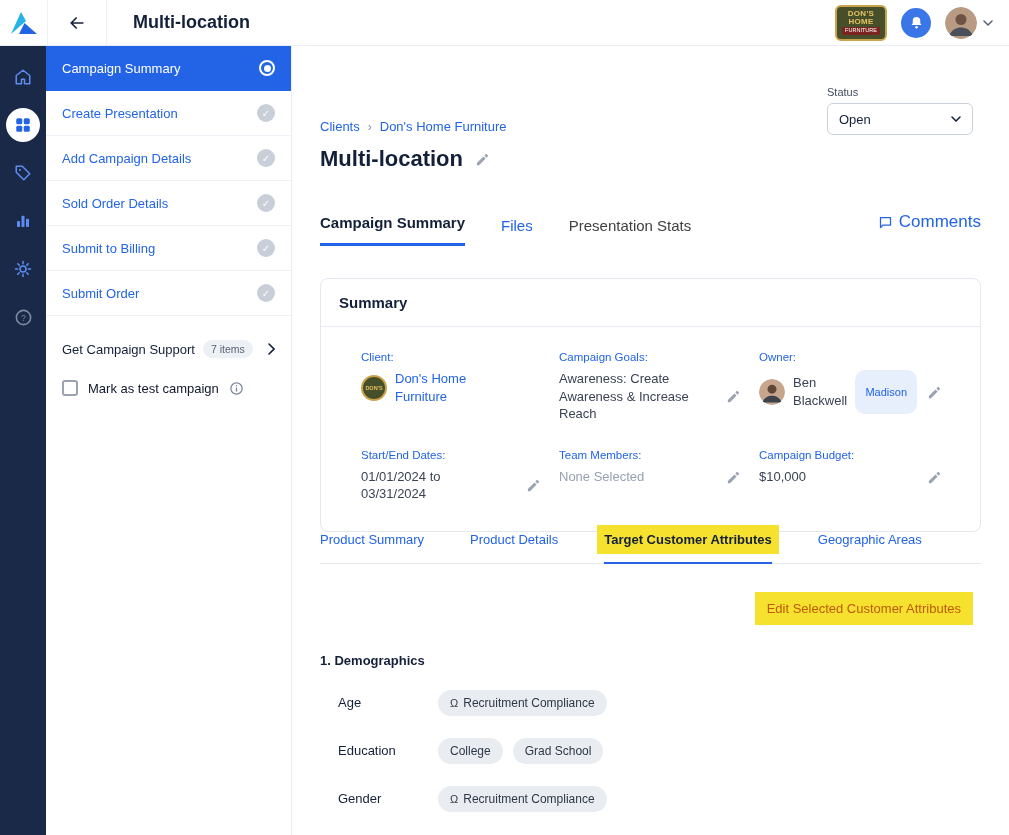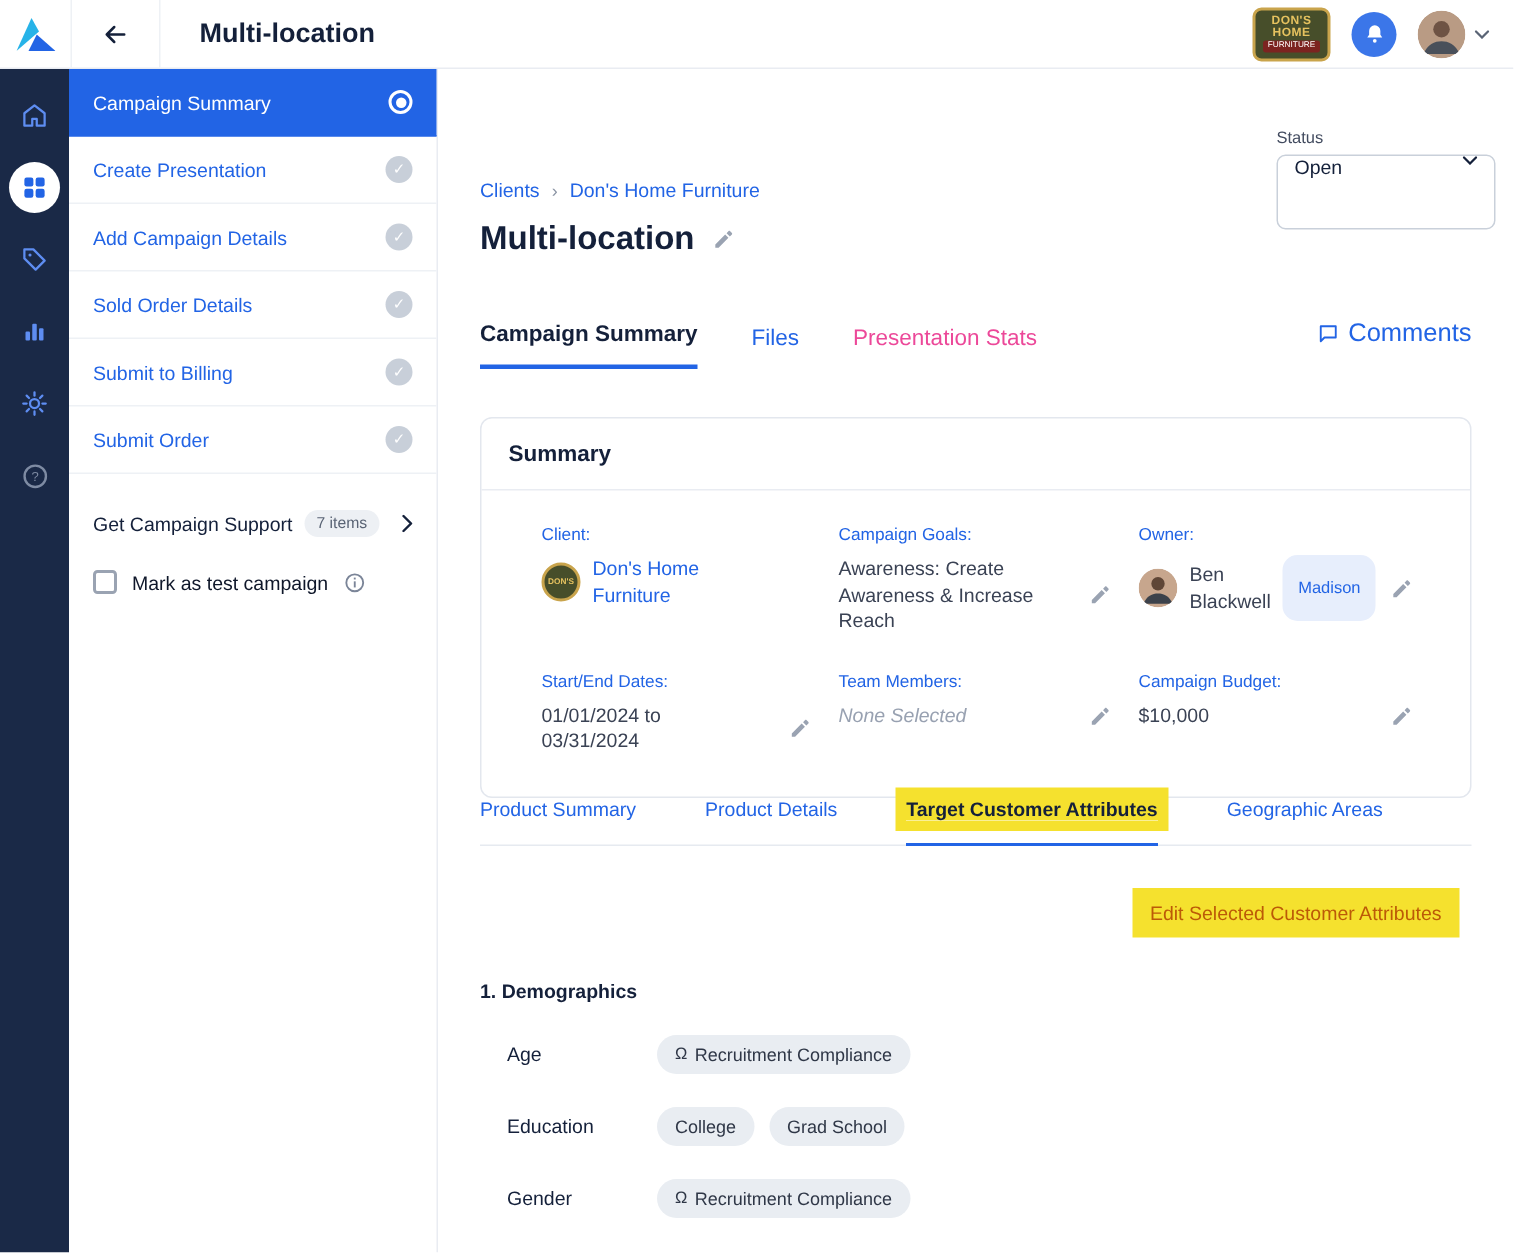--- a/index.html
+++ b/index.html
@@ -57,7 +57,7 @@
   .page-title { font-size:22px; font-weight:bold; color:#14203a; }
   .pencil-btn { background:none; border:none; cursor:pointer; display:flex; align-items:center; padding:2px; }
 
-  .status-box { position:absolute; top:40px; right:12px; width:146px; }
+  .status-box { position:absolute; top:40px; right:36px; width:146px; }
   .status-label { font-size:11px; color:#424b5f; margin-bottom:5px; }
   .status-select { height:50px; border:1px solid #c9d0da; border-radius:6px; display:flex; align-items:flex-start; justify-content:space-between; padding:0 11px; font-size:13px; color:#14203a; background:#fff; cursor:pointer; }
 

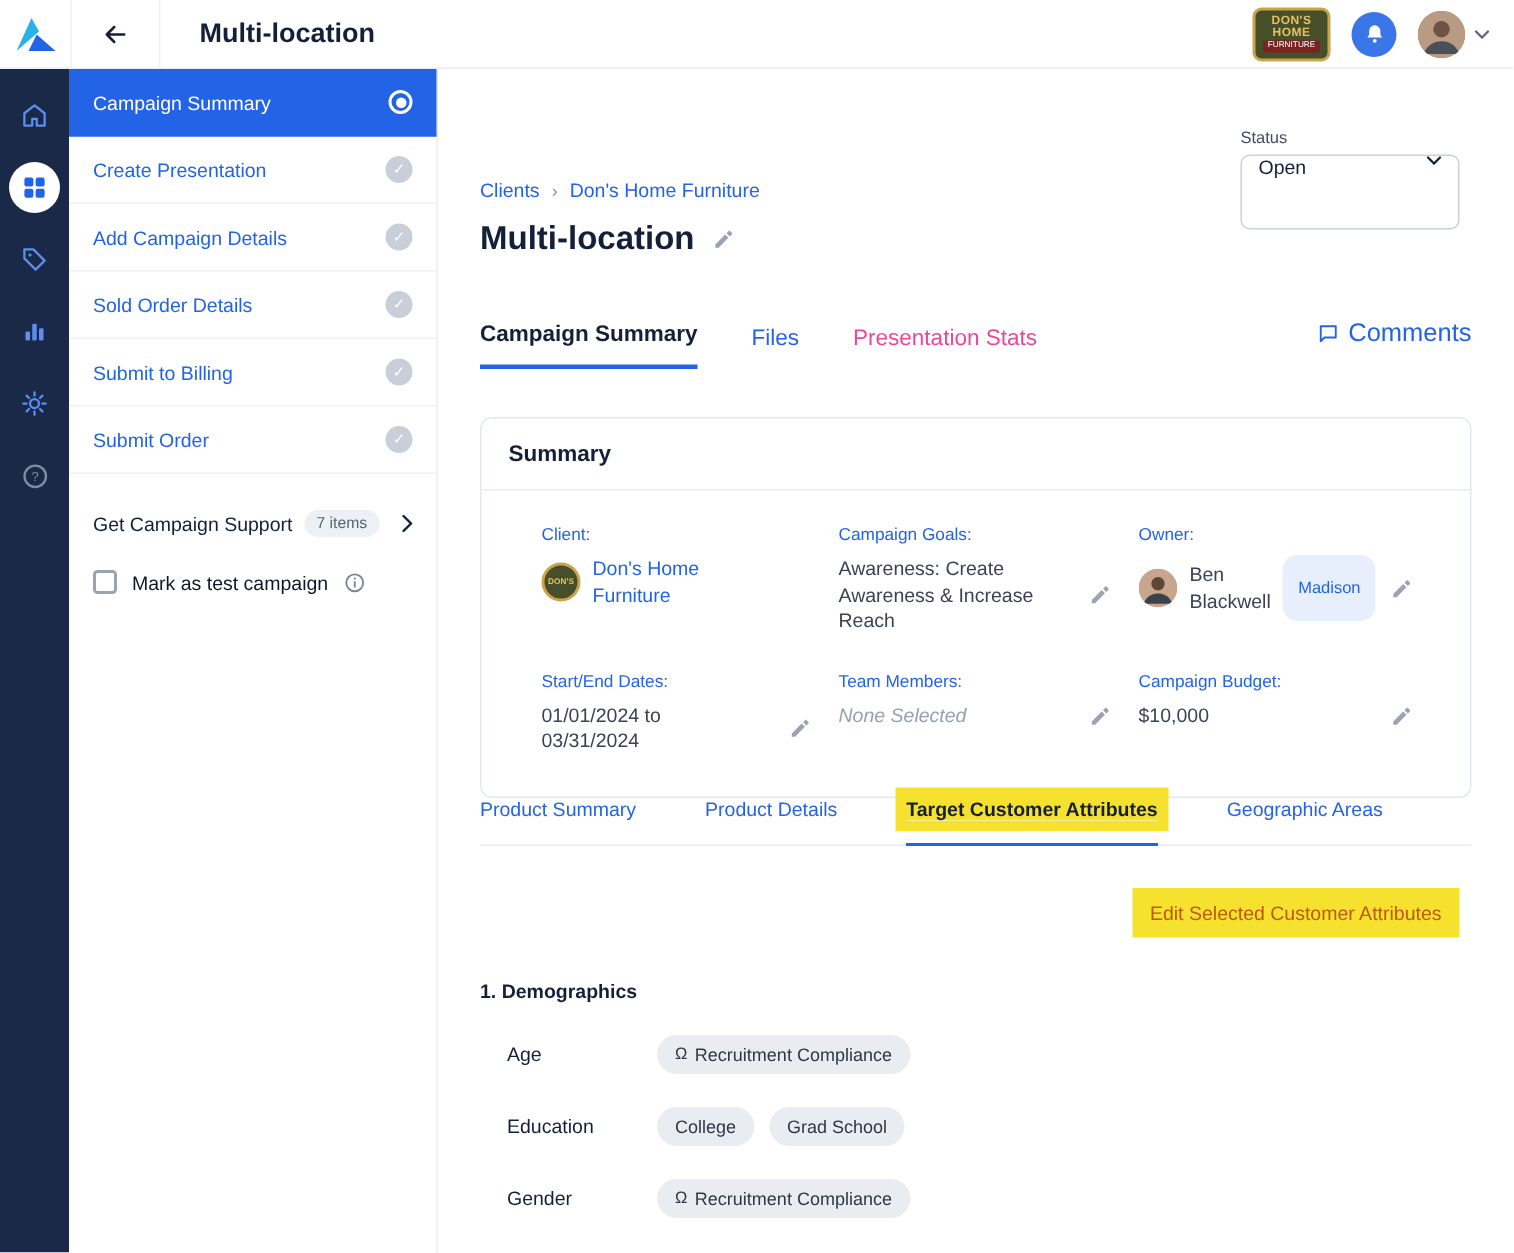--- a/index.html
+++ b/index.html
@@ -59,7 +59,7 @@
 
   .status-box { position:absolute; top:40px; right:36px; width:146px; }
   .status-label { font-size:11px; color:#424b5f; margin-bottom:5px; }
-  .status-select { height:50px; border:1px solid #c9d0da; border-radius:6px; display:flex; align-items:flex-start; justify-content:space-between; padding:0 11px; font-size:13px; color:#14203a; background:#fff; cursor:pointer; }
+  .status-select { height:32px; border:1px solid #c9d0da; border-radius:6px; display:flex; align-items:center; justify-content:space-between; padding:0 11px; font-size:13px; color:#14203a; background:#fff; cursor:pointer; }
 
   .tabs-row { margin-top:40px; display:flex; align-items:flex-end; gap:36px; }
   .tab { font-size:15px; padding-bottom:12px; cursor:pointer; }

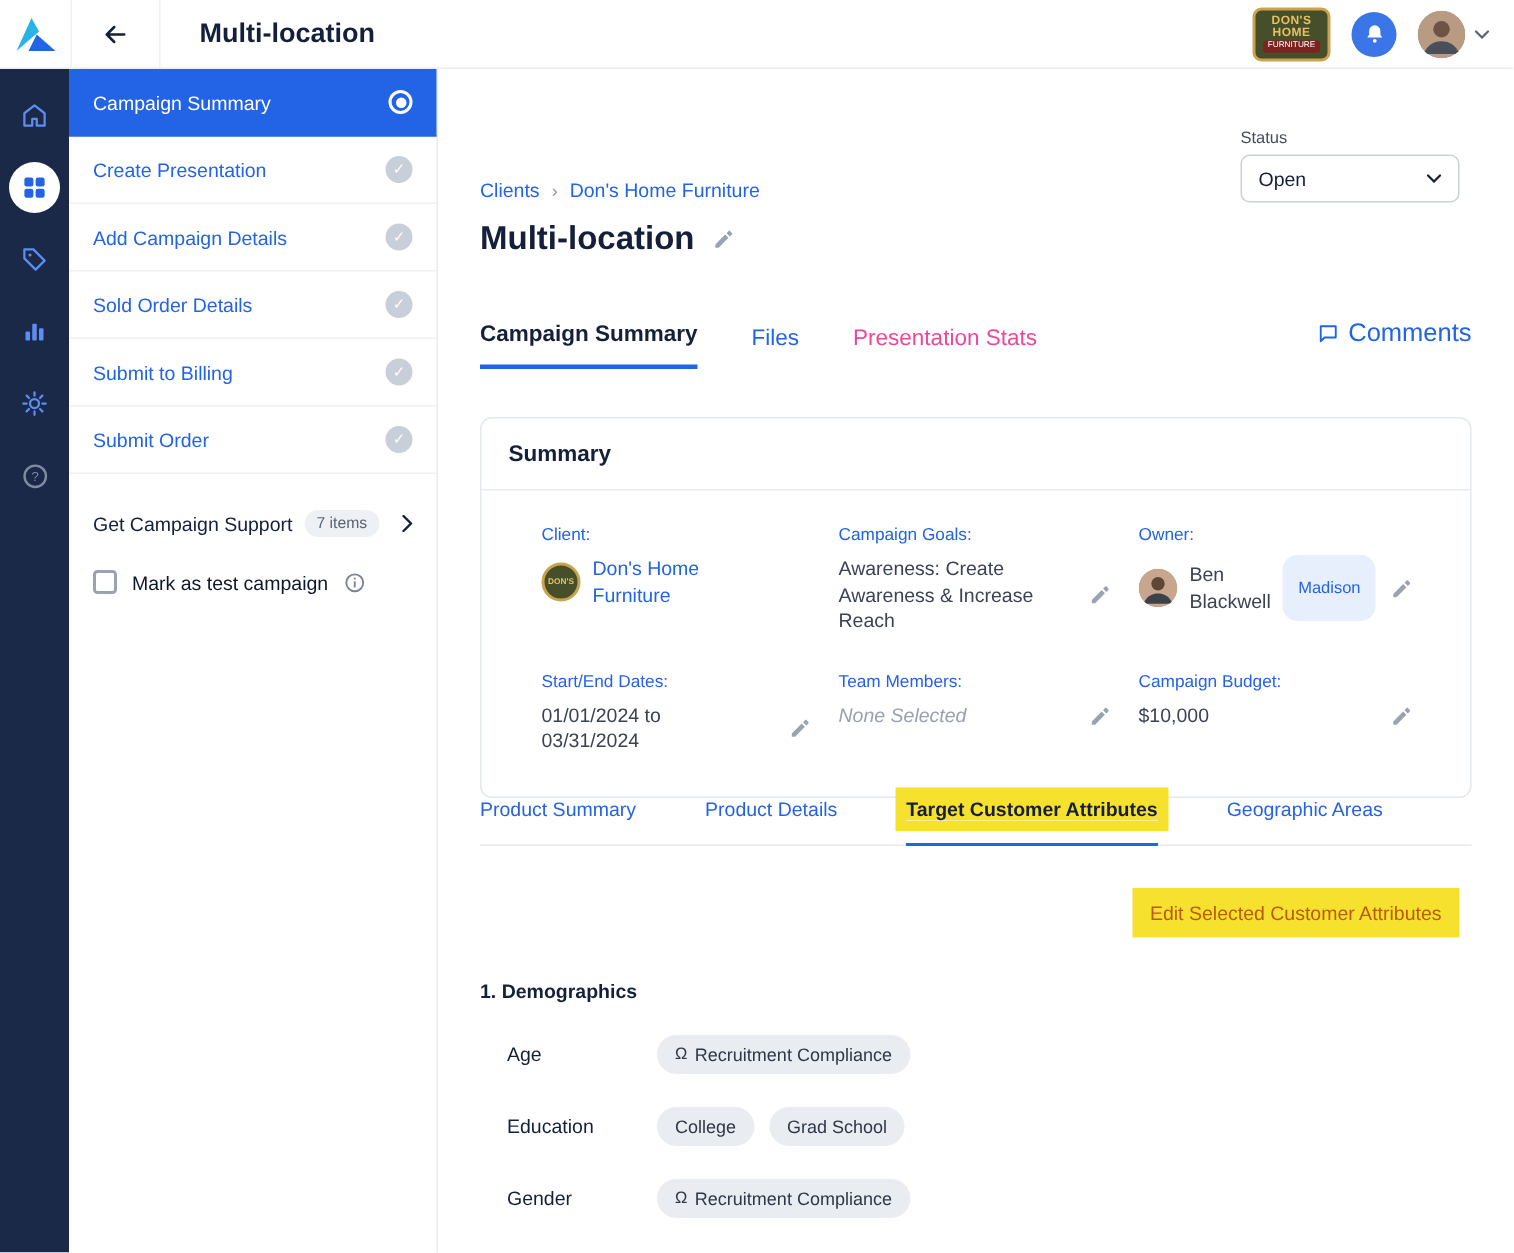--- a/index.html
+++ b/index.html
@@ -65,7 +65,7 @@
   .tab { font-size:15px; padding-bottom:12px; cursor:pointer; }
   .tab.active { color:#14203a; font-weight:bold; border-bottom:3px solid #2264e5; }
   .tab.link { color:#2264e5; }
-  .tab.disabled { color:#ec4899; }
+  .tab.disabled { color:#404040; }
   .comments-link { margin-left:auto; display:flex; align-items:center; gap:6px; color:#2264e5; font-size:17px; padding-bottom:14px; cursor:pointer; background:none; border:none; }
 
   

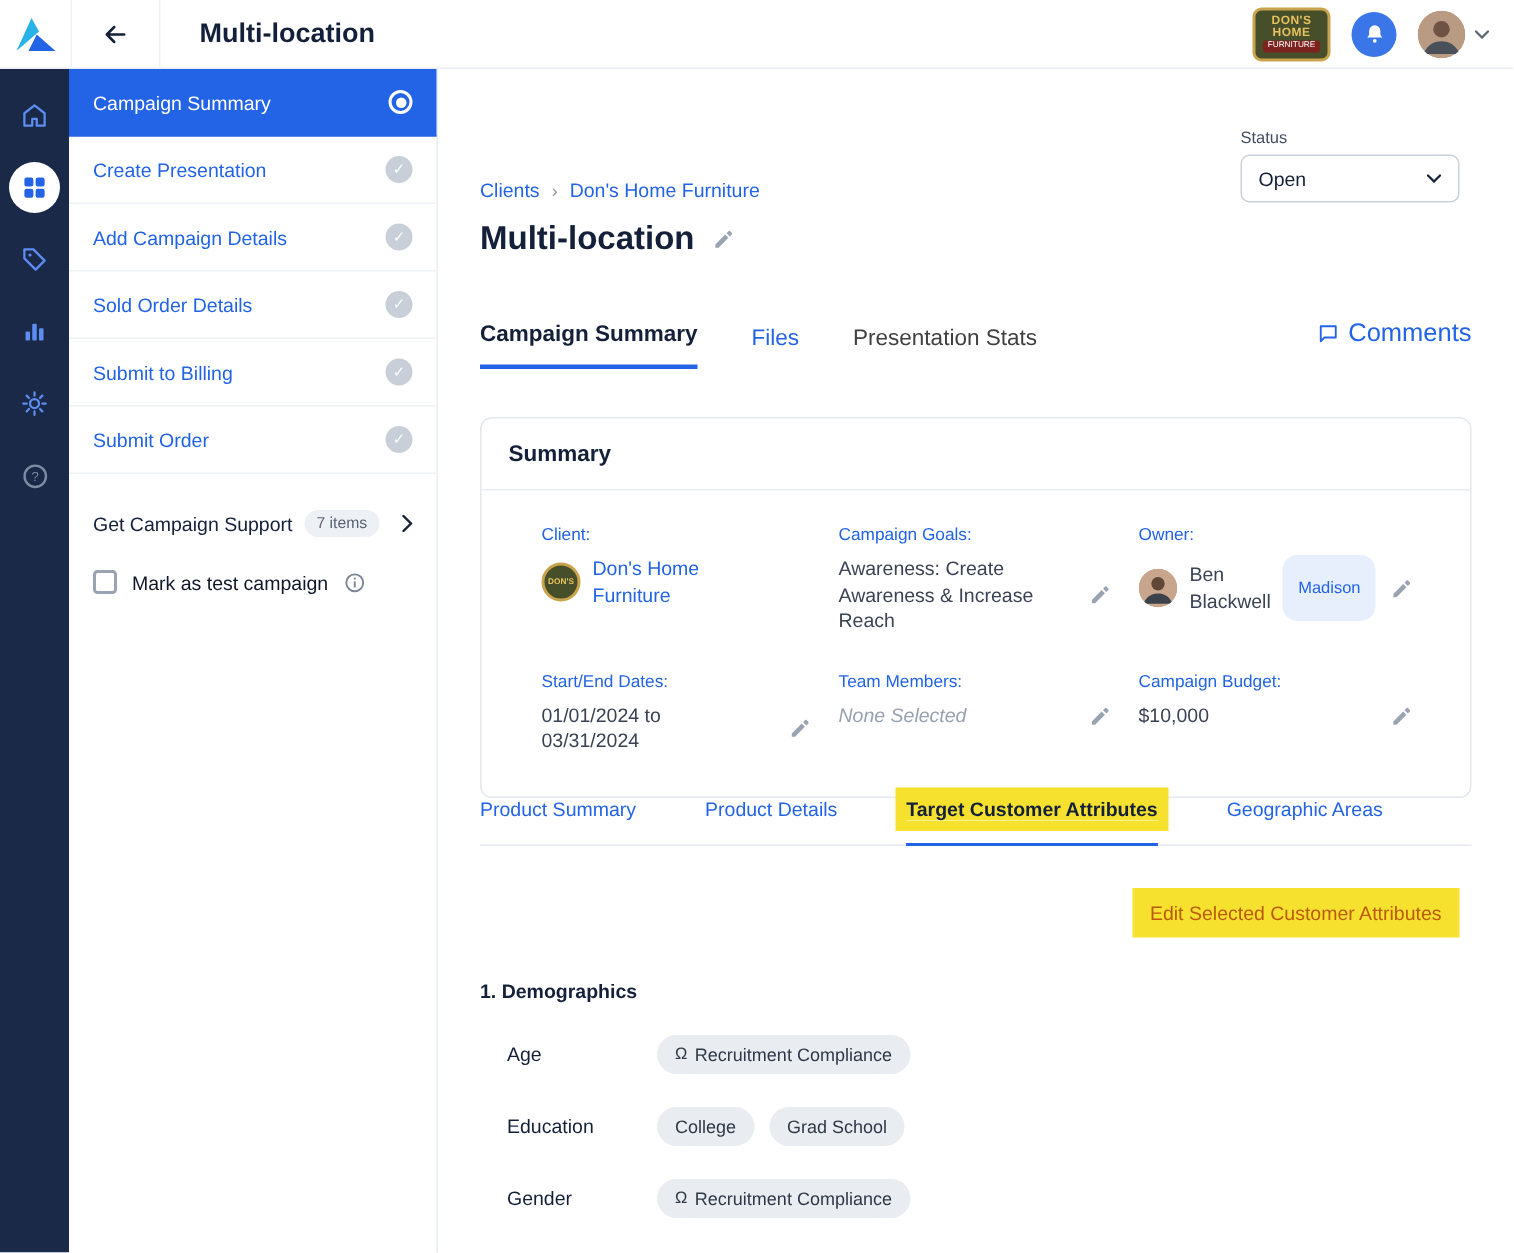--- a/index.html
+++ b/index.html
@@ -83,7 +83,7 @@
   .client-link { color:#2264e5; font-size:13px; line-height:1.35; max-width:110px; cursor:pointer; text-decoration:none; }
   .owner-avatar { width:26px; height:26px; border-radius:50%; overflow:hidden; flex:0 0 26px; }
   .owner-badge { background:#e7eefc; color:#2264e5; font-size:11px; padding:16px 10px; border-radius:10px; white-space:nowrap; }
-  .team-value { color:#98a1b1; font-style:italic; }
+  .team-value { color:#98a1b1; }
 
   
   .subtabs-row { border-bottom:1px solid #e6eaf0; display:flex; align-items:flex-end; gap:46px; }

